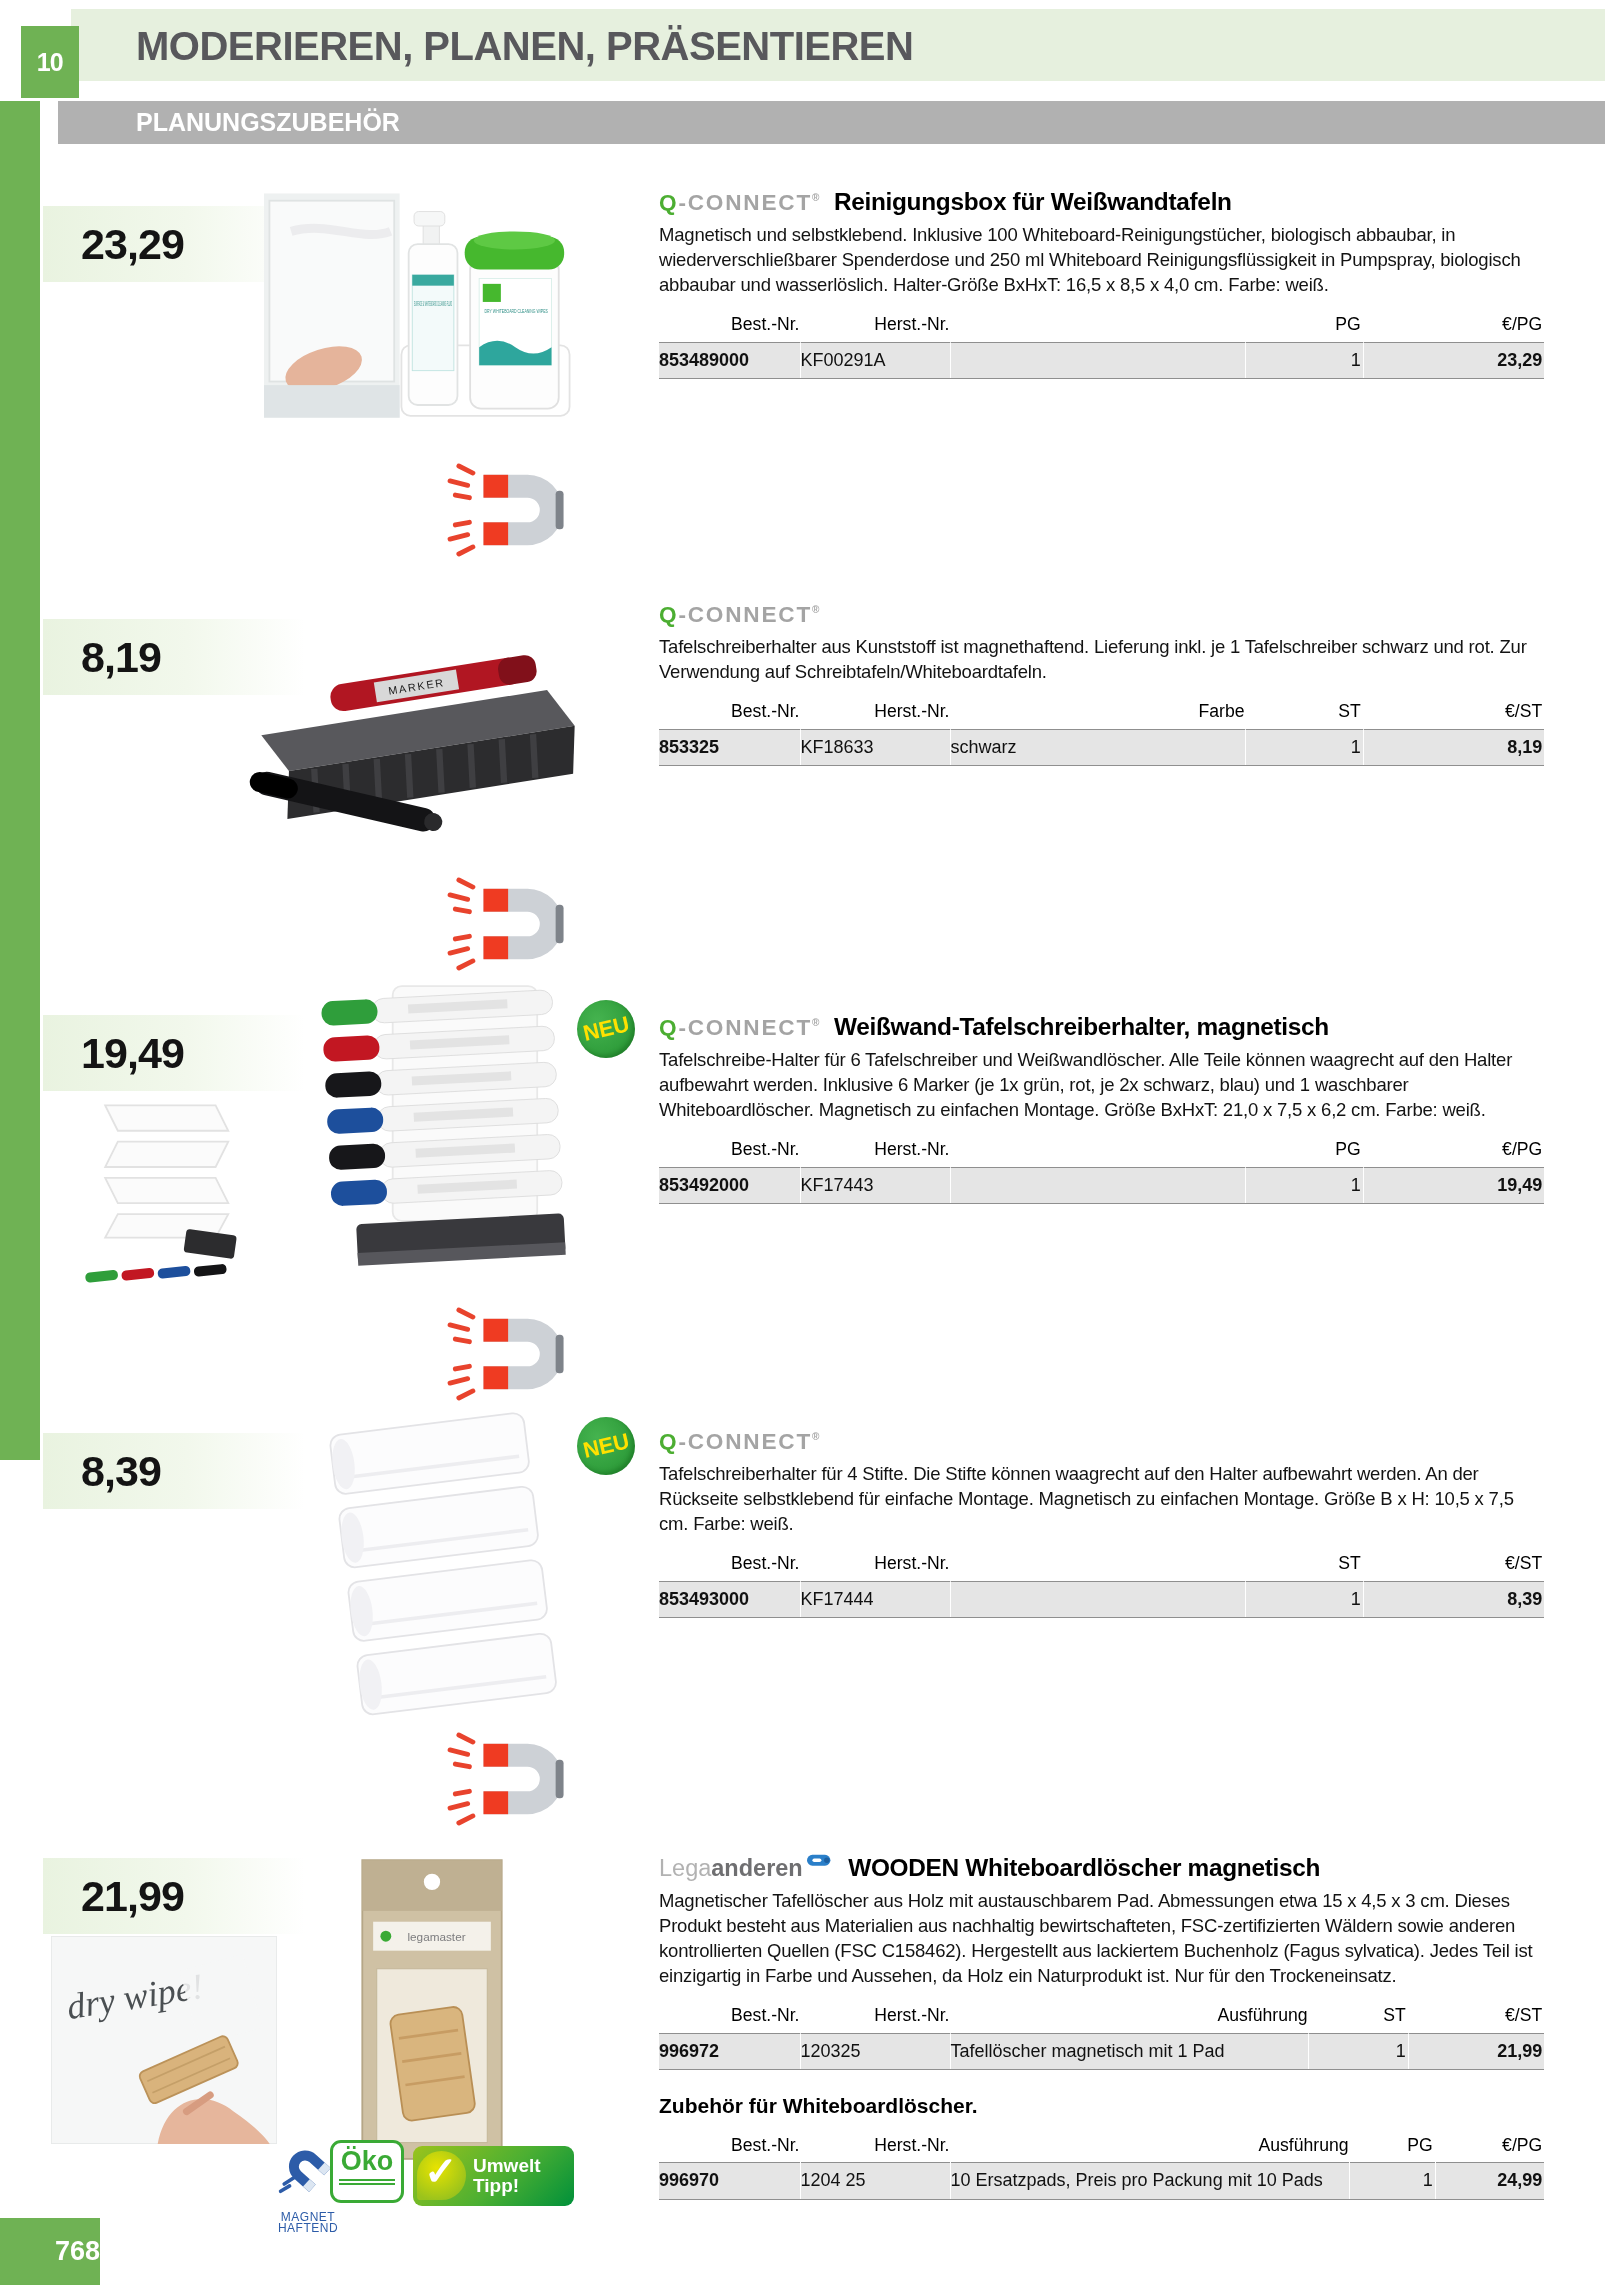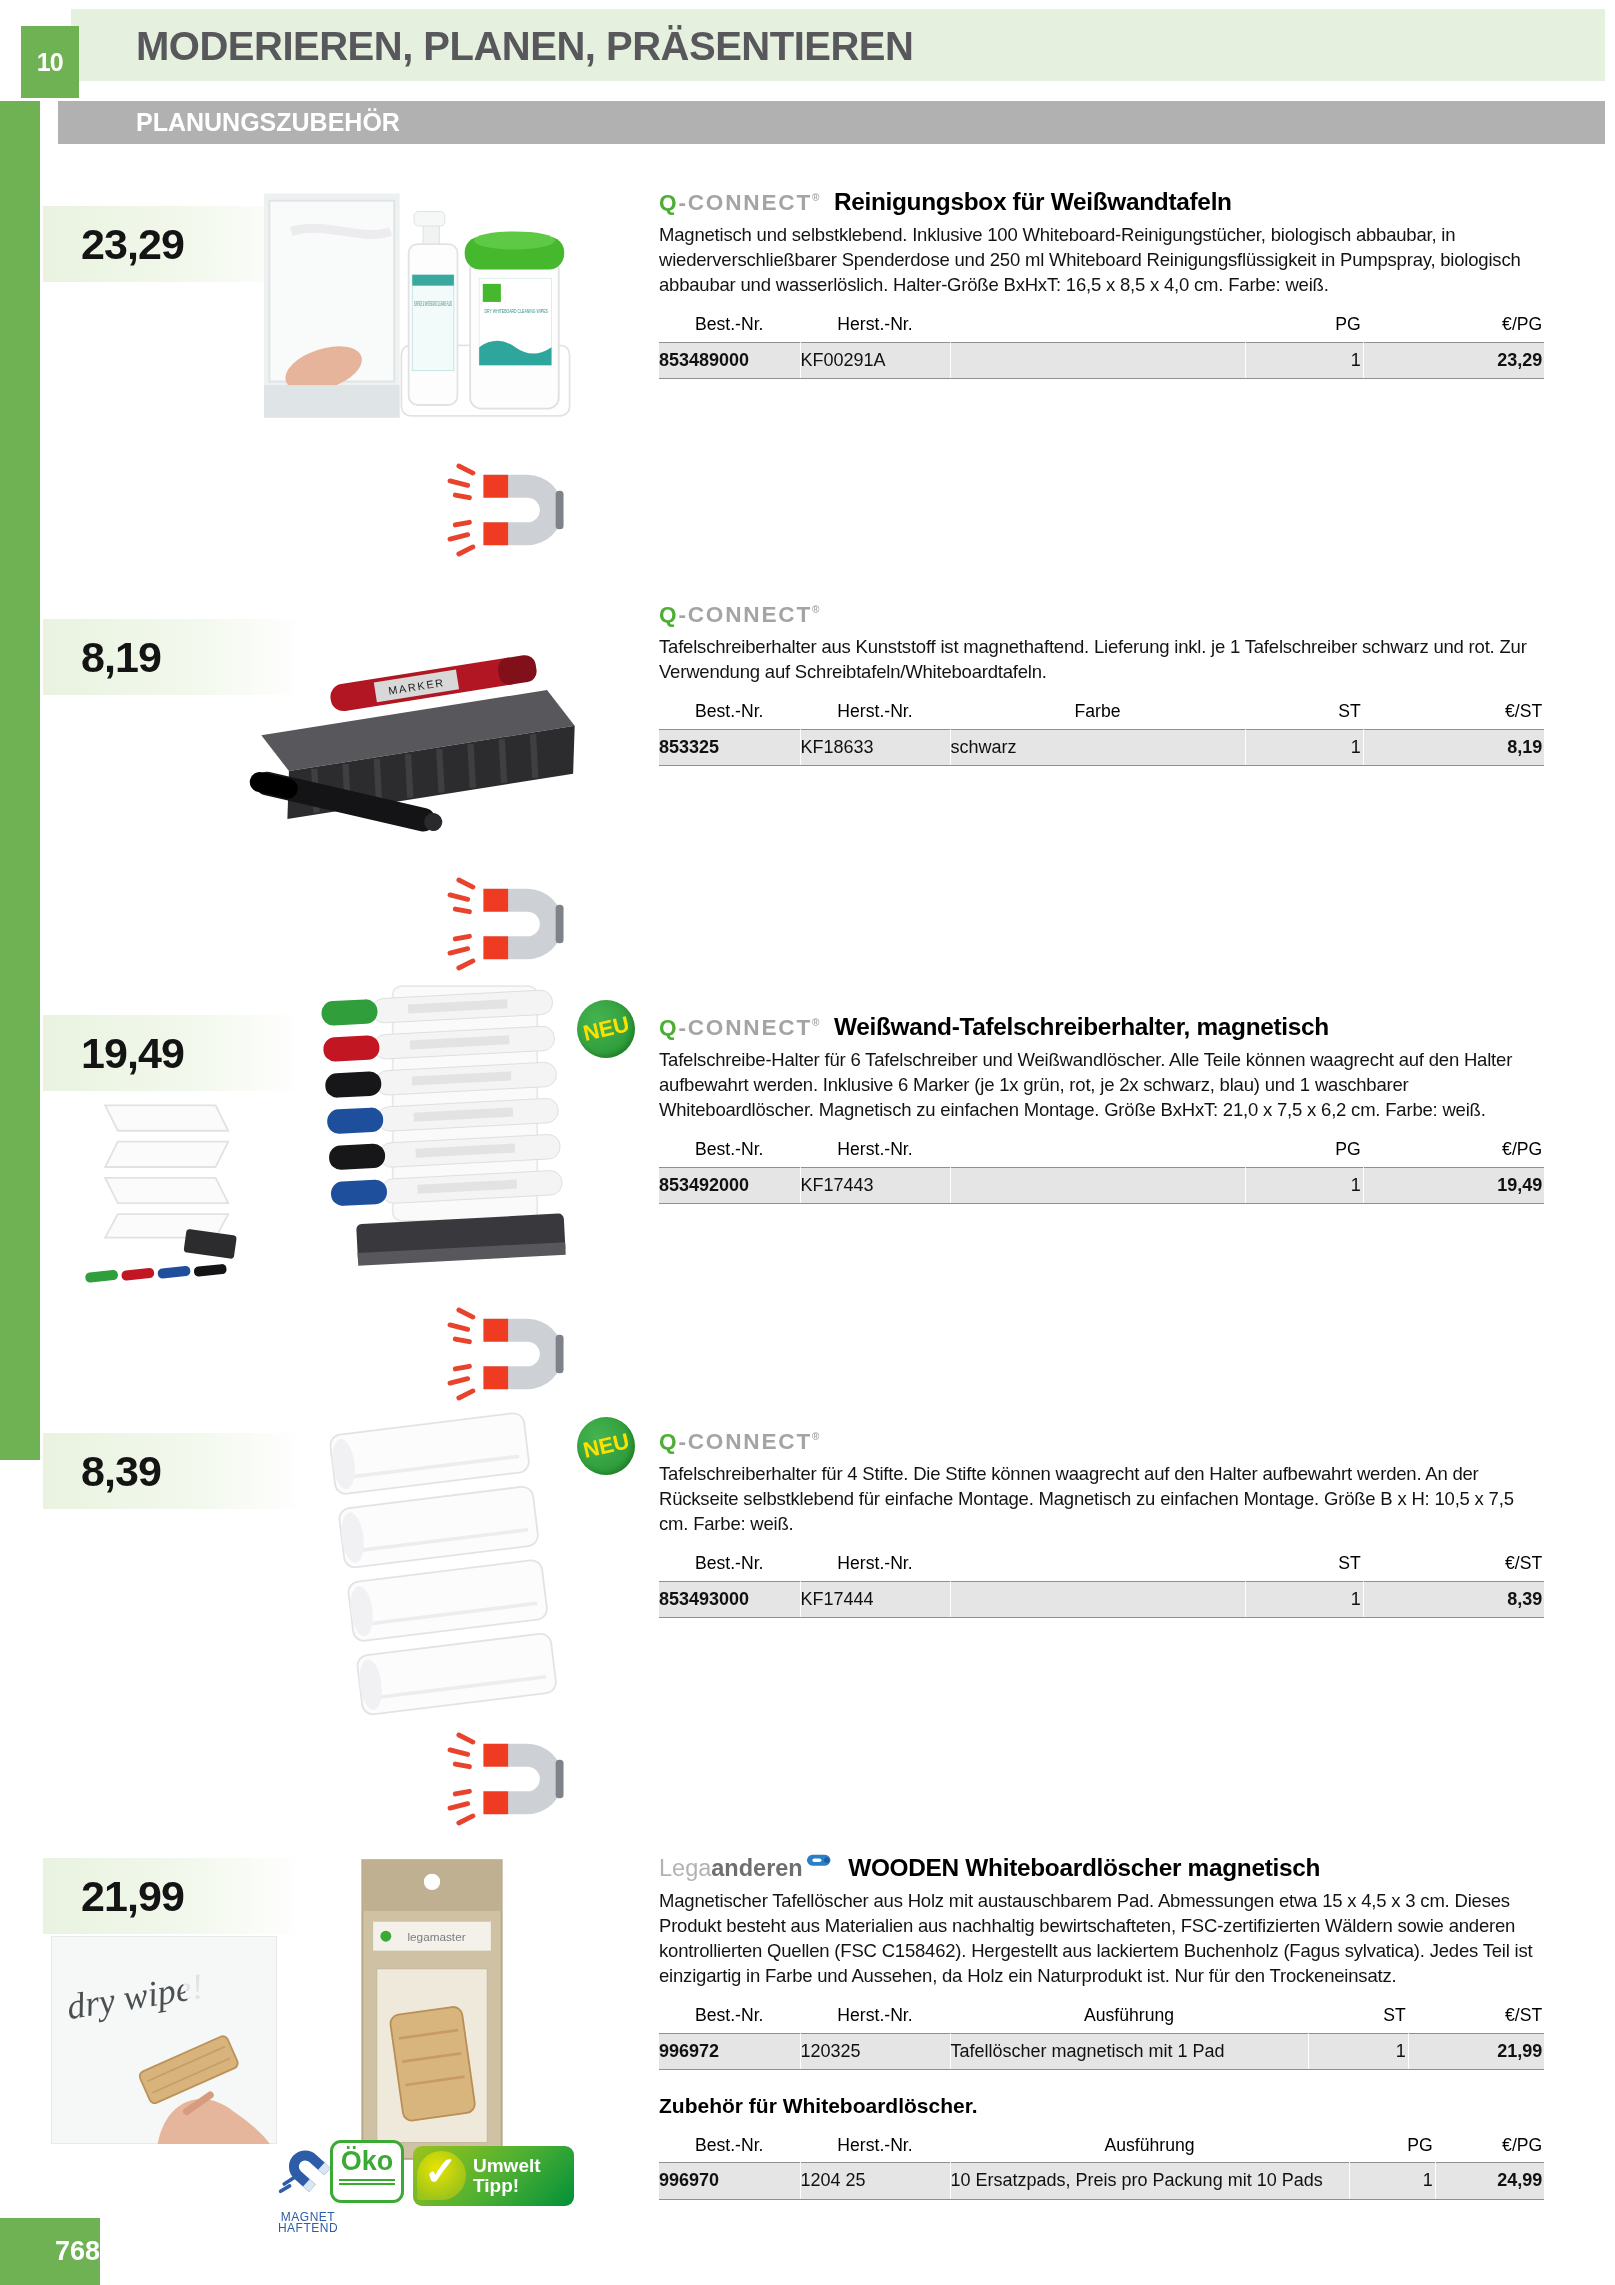--- a/index.html
+++ b/index.html
@@ -42,7 +42,7 @@
 
   
   table.spec { width:885px; border-collapse:collapse; table-layout:fixed; margin-top:15.4px; }
-  table.spec th { font-weight:normal; font-size:17.6px; text-align:center; padding:1.8px 0 6.3px 0; color:#000; }
+  table.spec th { font-weight:normal; font-size:17.6px; text-align:right; padding:1.8px 0 6.3px 0; color:#000; }
   table.spec td { font-size:18px; padding:7.2px 0; background:#e5e5e5;
                   border-top:0.9px solid #8f8f8f; border-bottom:0.9px solid #8f8f8f; }
   table.spec td + td, table.spec th + th { border-left:1.8px solid #fff; }

